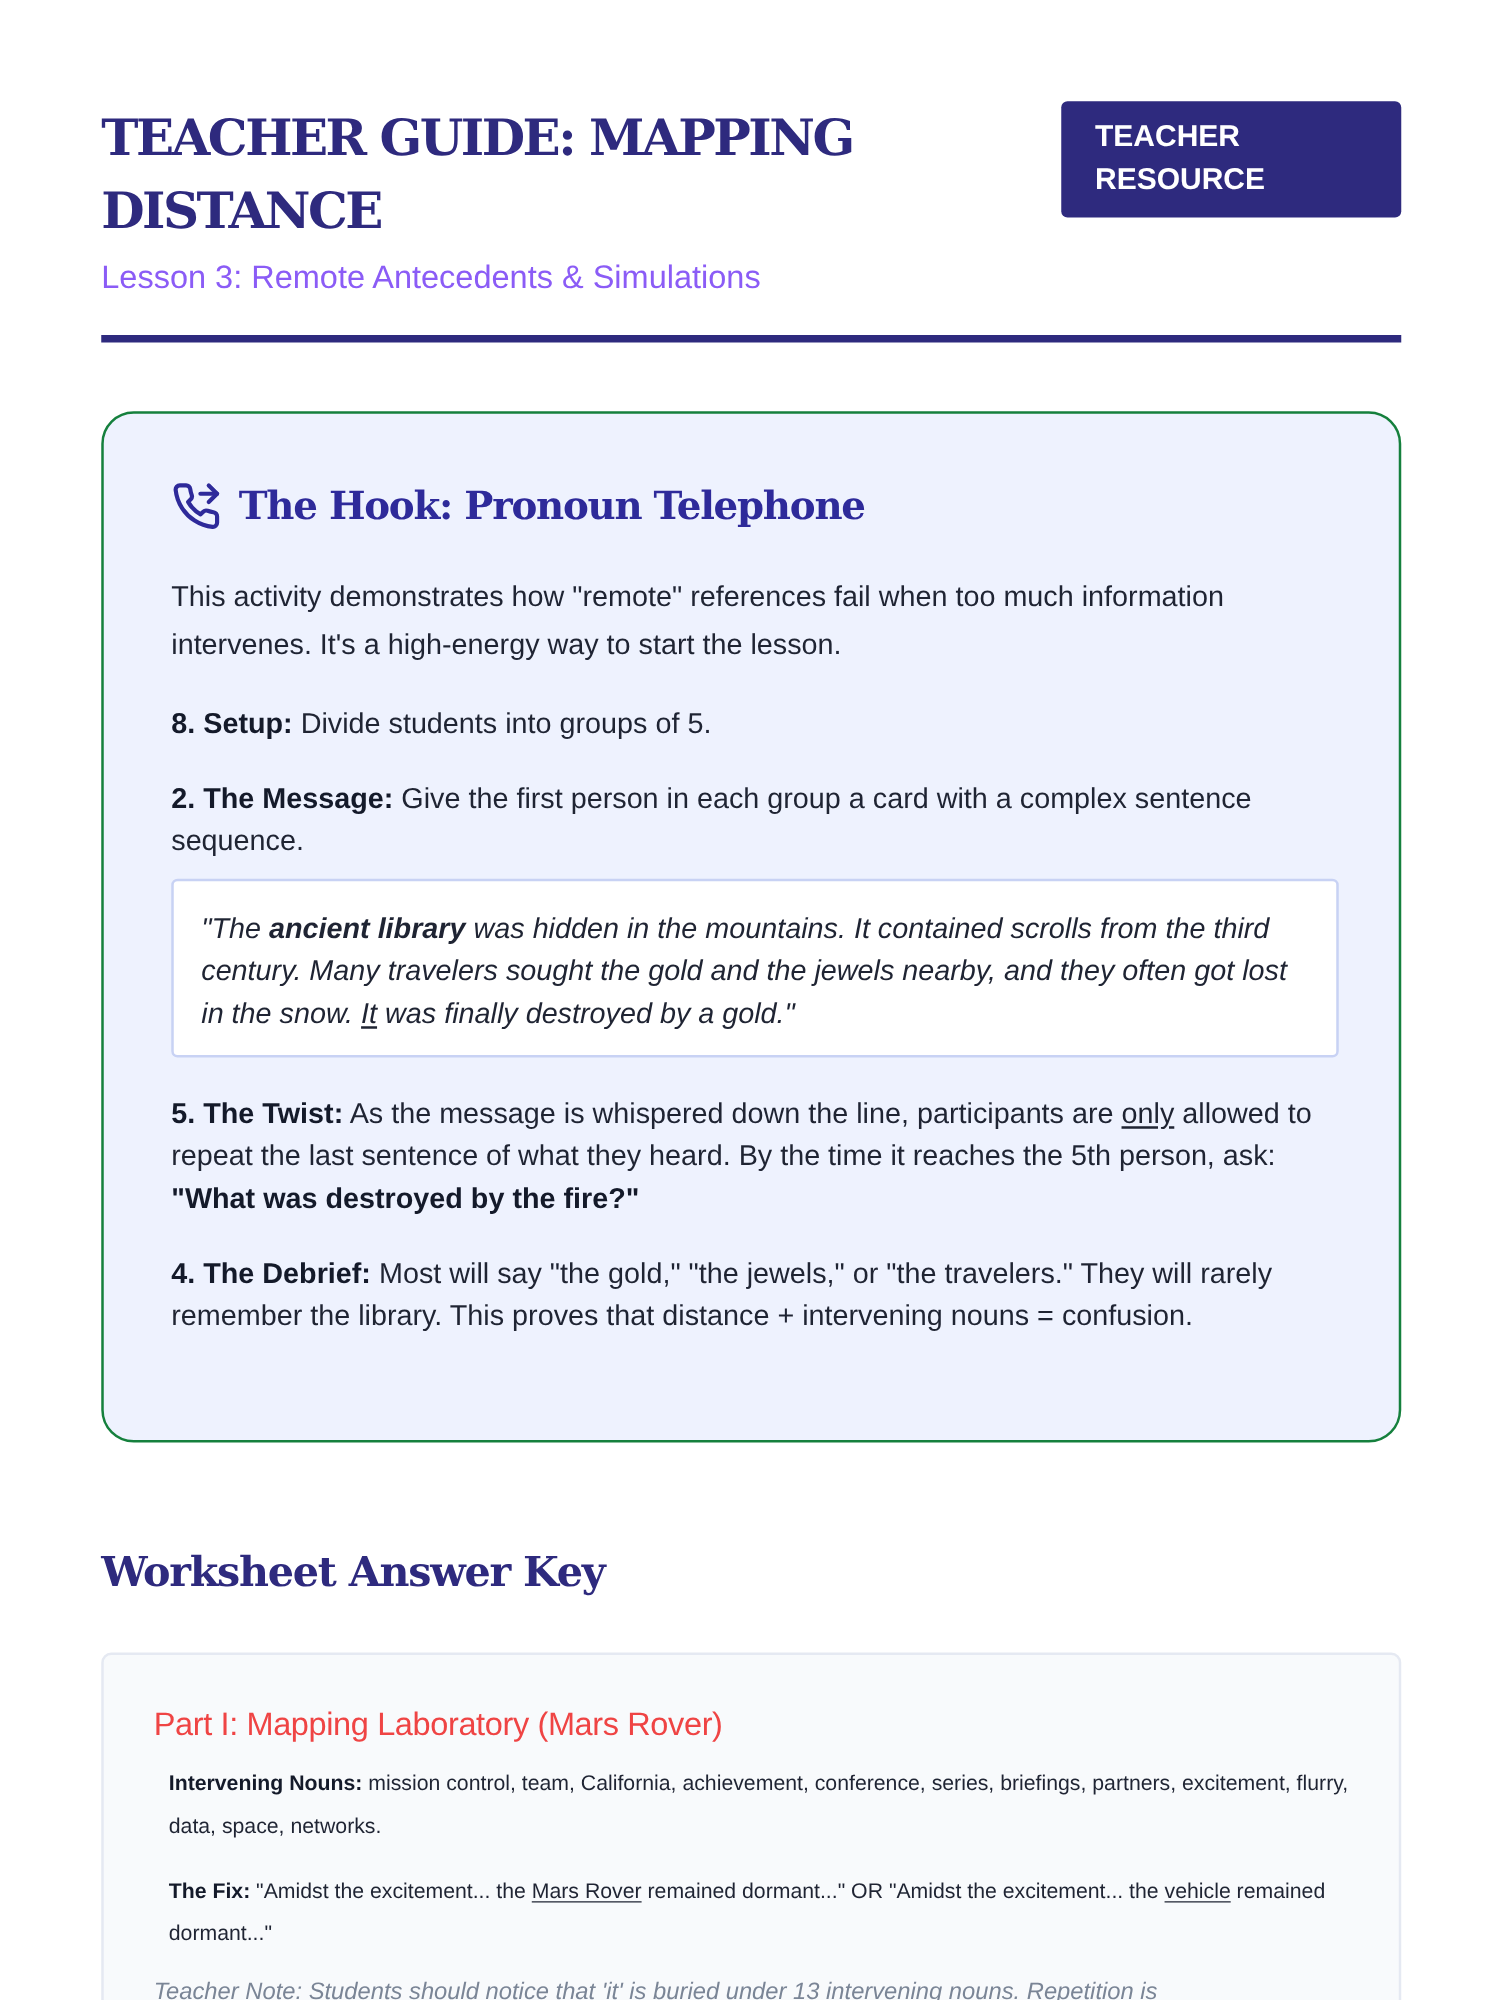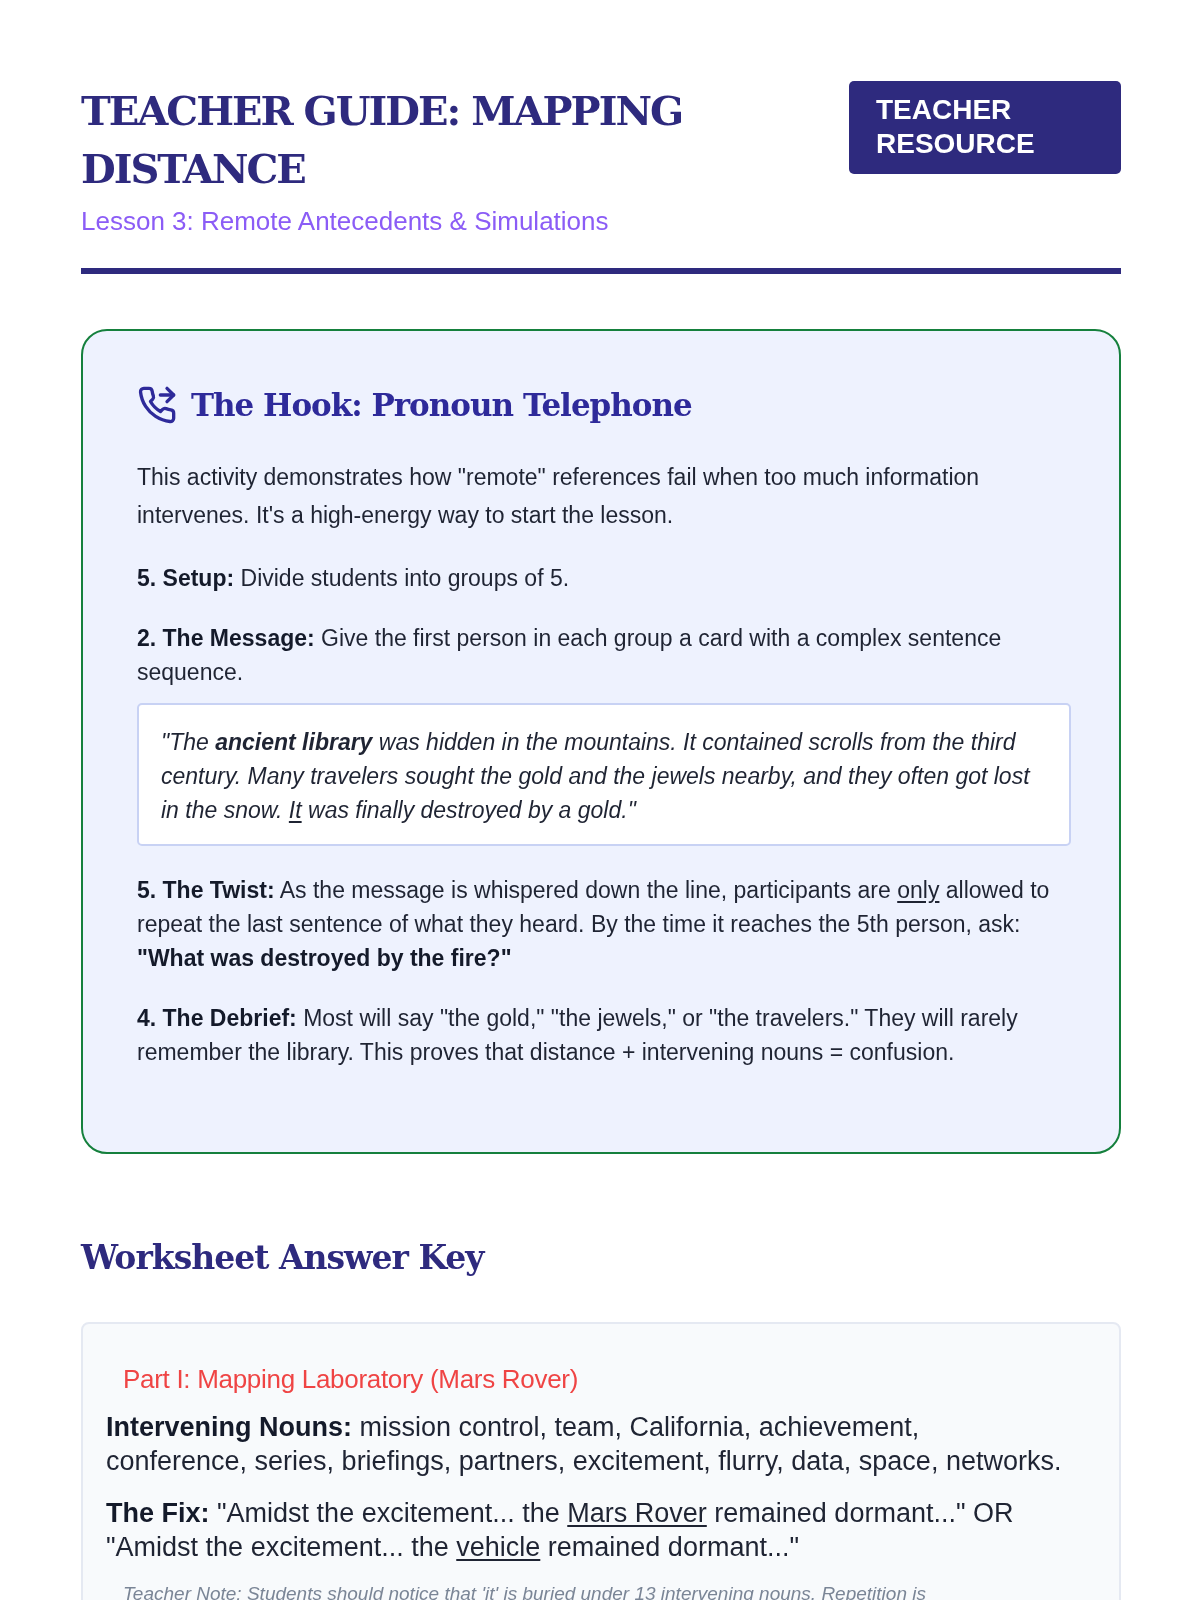--- a/index.html
+++ b/index.html
@@ -57,7 +57,7 @@
       border-radius: 5px;
       color: #ffffff;
       font-weight: bold;
-      font-size: 28px;
+      font-size: 24px;
       line-height: 34px;
       padding: 12px 0 0 27px;
       text-transform: uppercase;

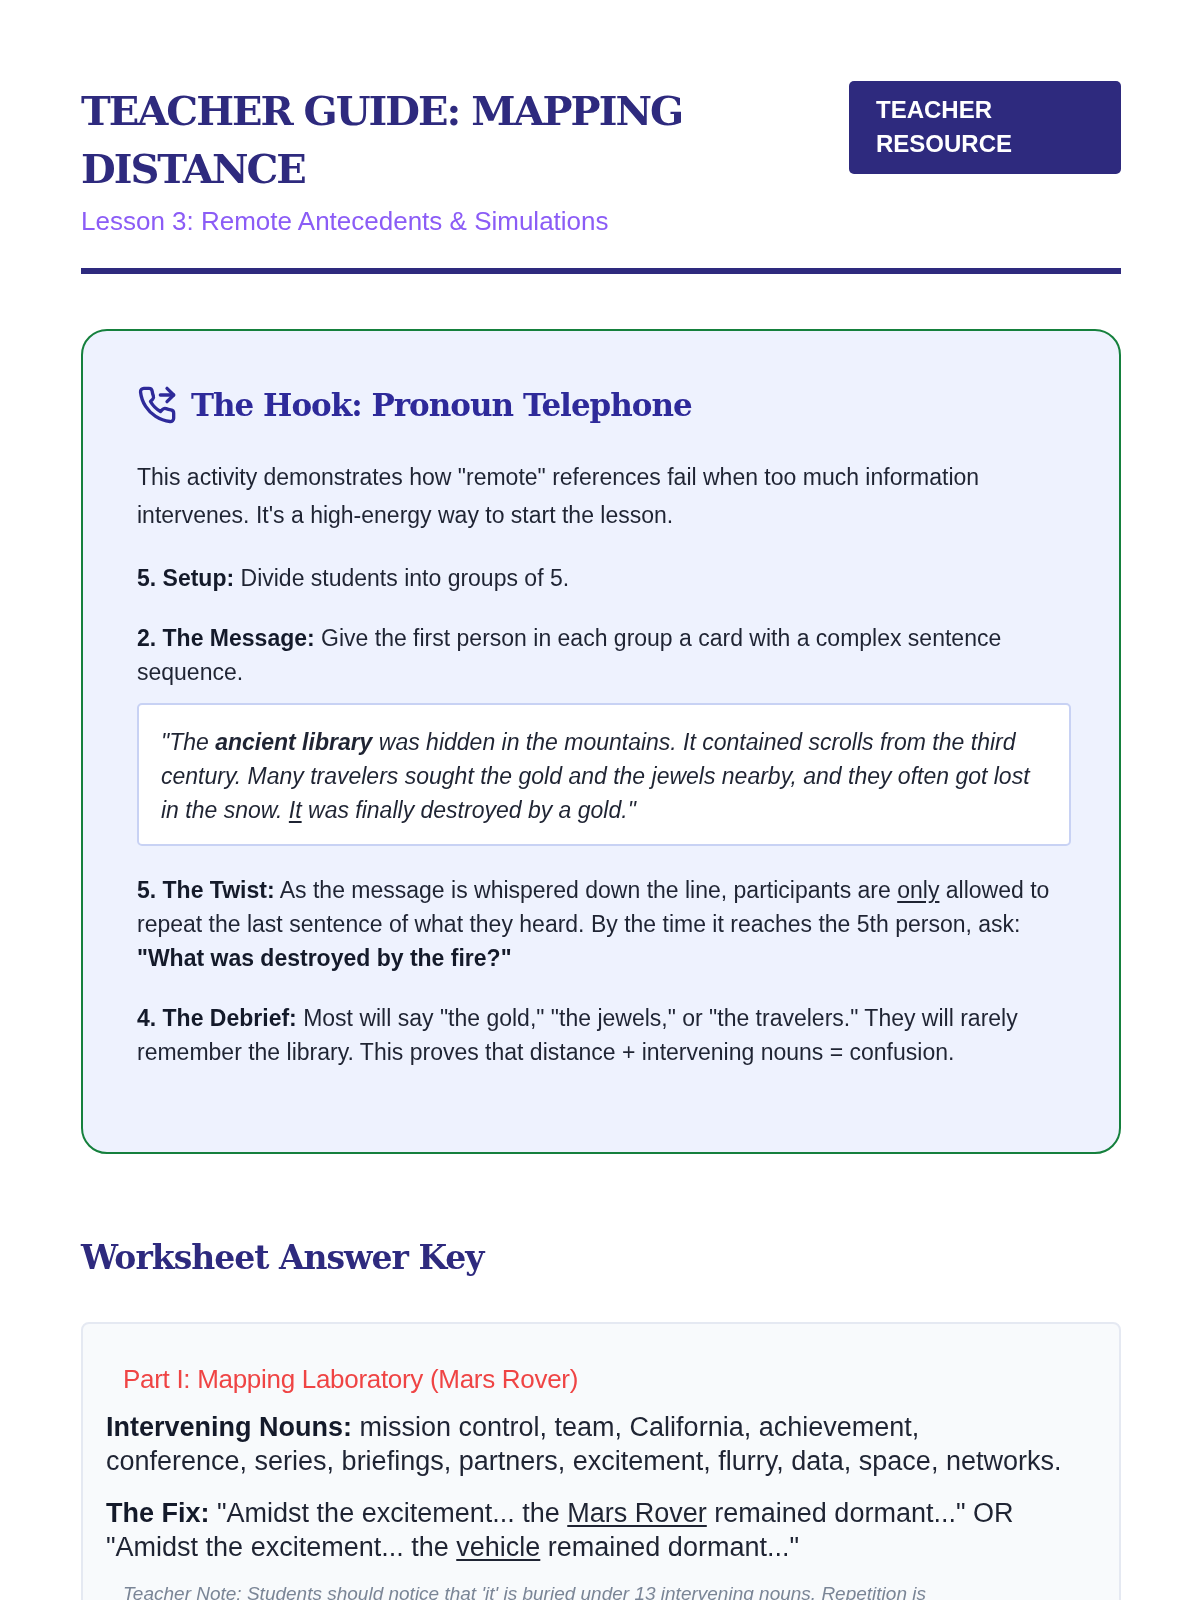--- a/index.html
+++ b/index.html
@@ -222,7 +222,7 @@
 
     <p class="body-text intro">This activity demonstrates how "remote" references fail when too much information intervenes. It's a high-energy way to start the lesson.</p>
 
-    <p class="body-text step step-1"><b>5. Setup:</b><span> Divide students into groups of 5.</span></p>
+    <p class="body-text step step-1"><b>8. Setup:</b><span> Divide students into groups of 5.</span></p>
 
     <p class="body-text step step-2"><b>2. The Message:</b><span> Give the first person in each group a card with a complex sentence sequence.</span></p>
 

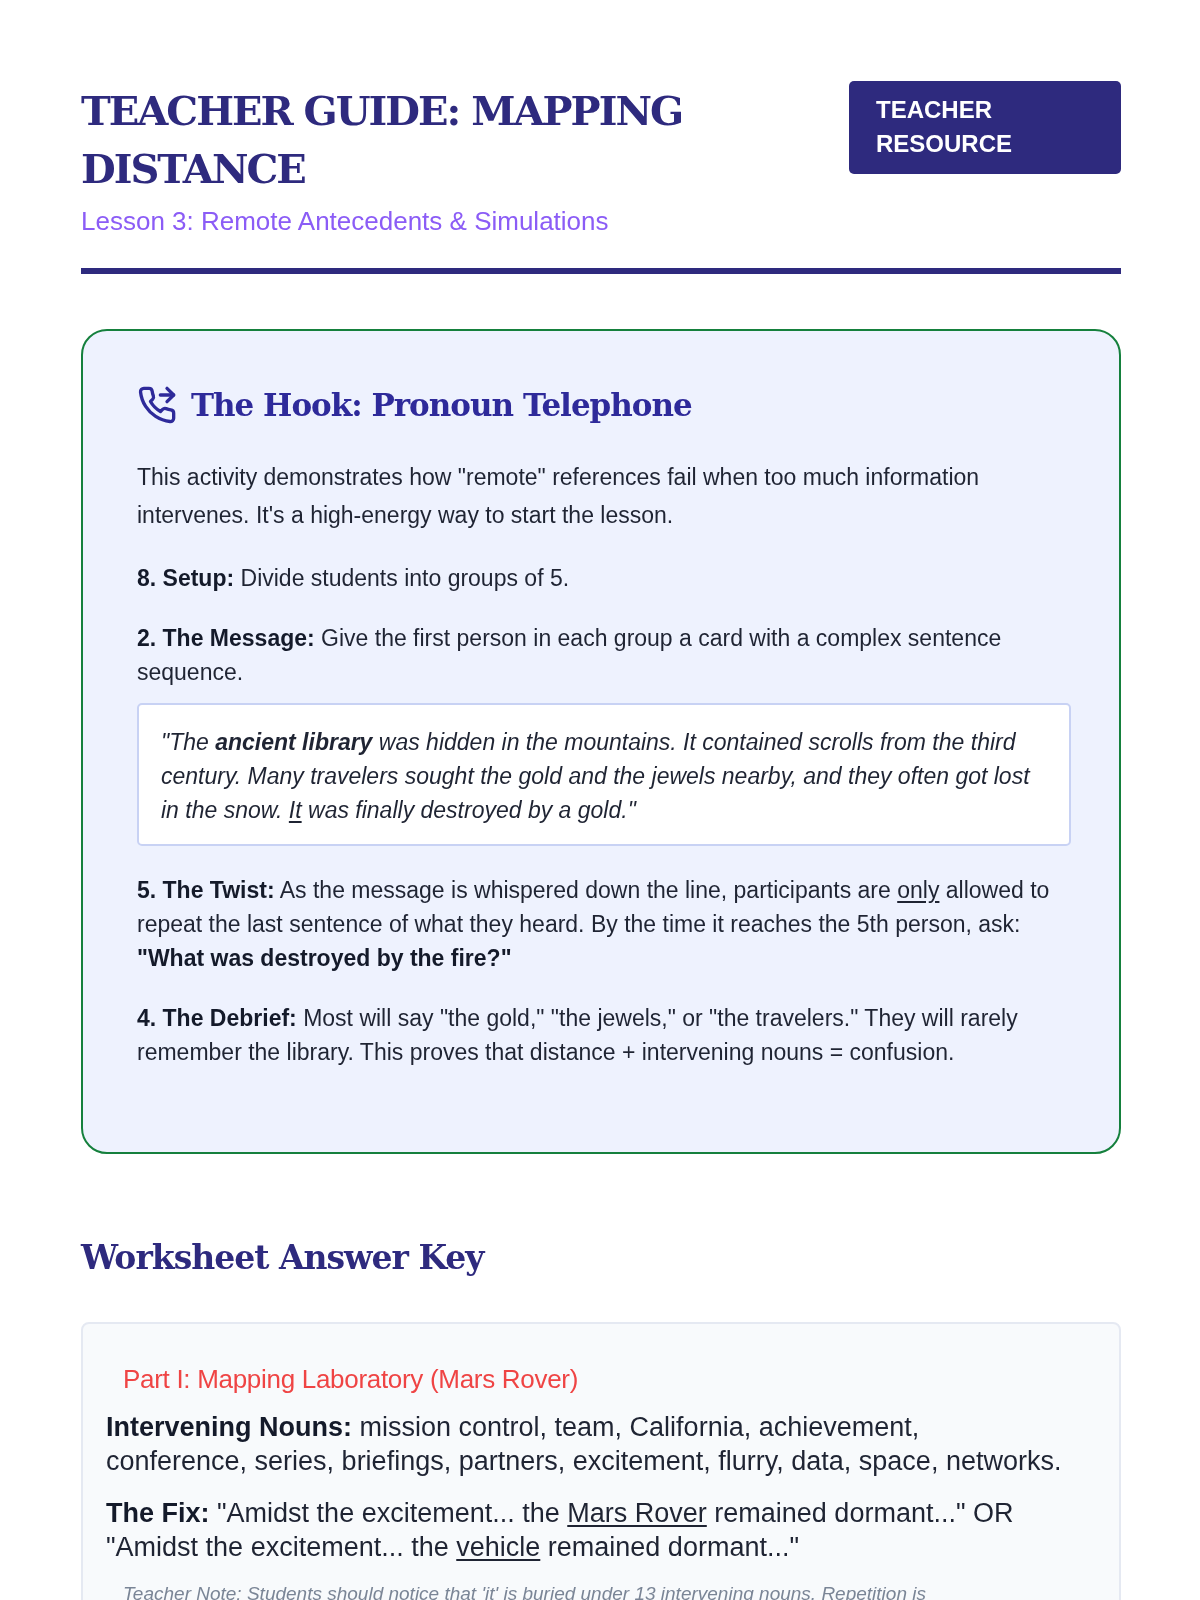--- a/index.html
+++ b/index.html
@@ -172,9 +172,9 @@
     }
     .ak-line {
       position: absolute;
-      left: 23px;
+      left: 52px;
       width: 960px;
-      font-size: 27px;
+      font-size: 17px;
       line-height: 34px;
       color: #1f2433;
     }

